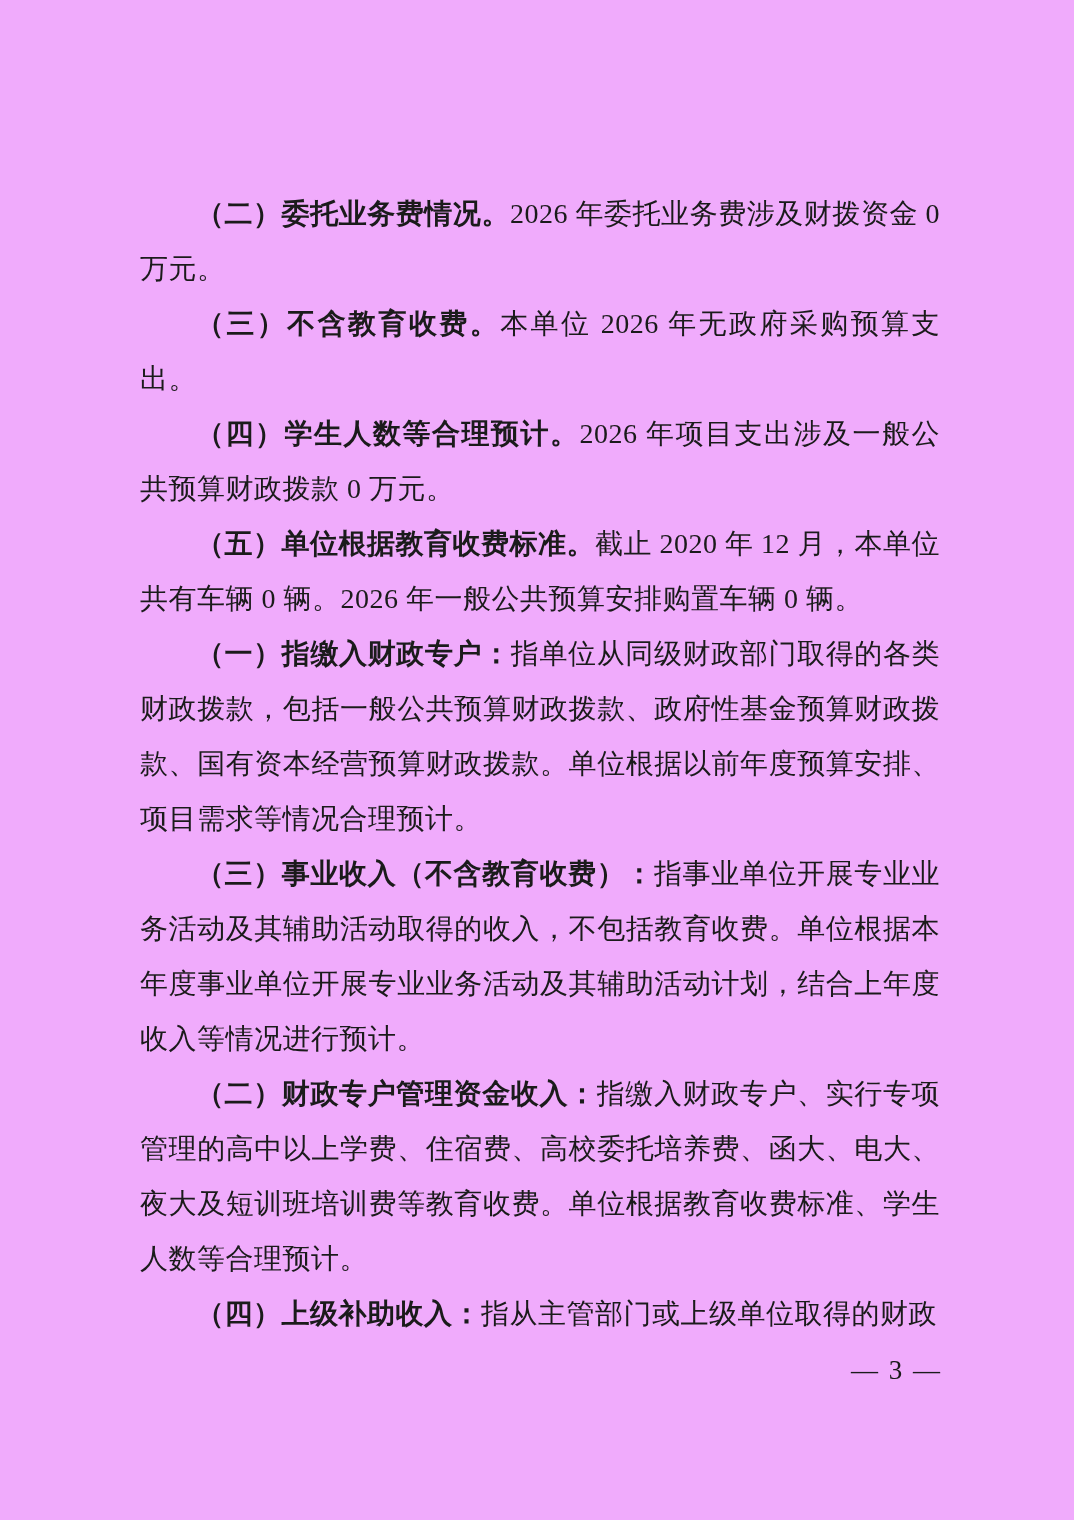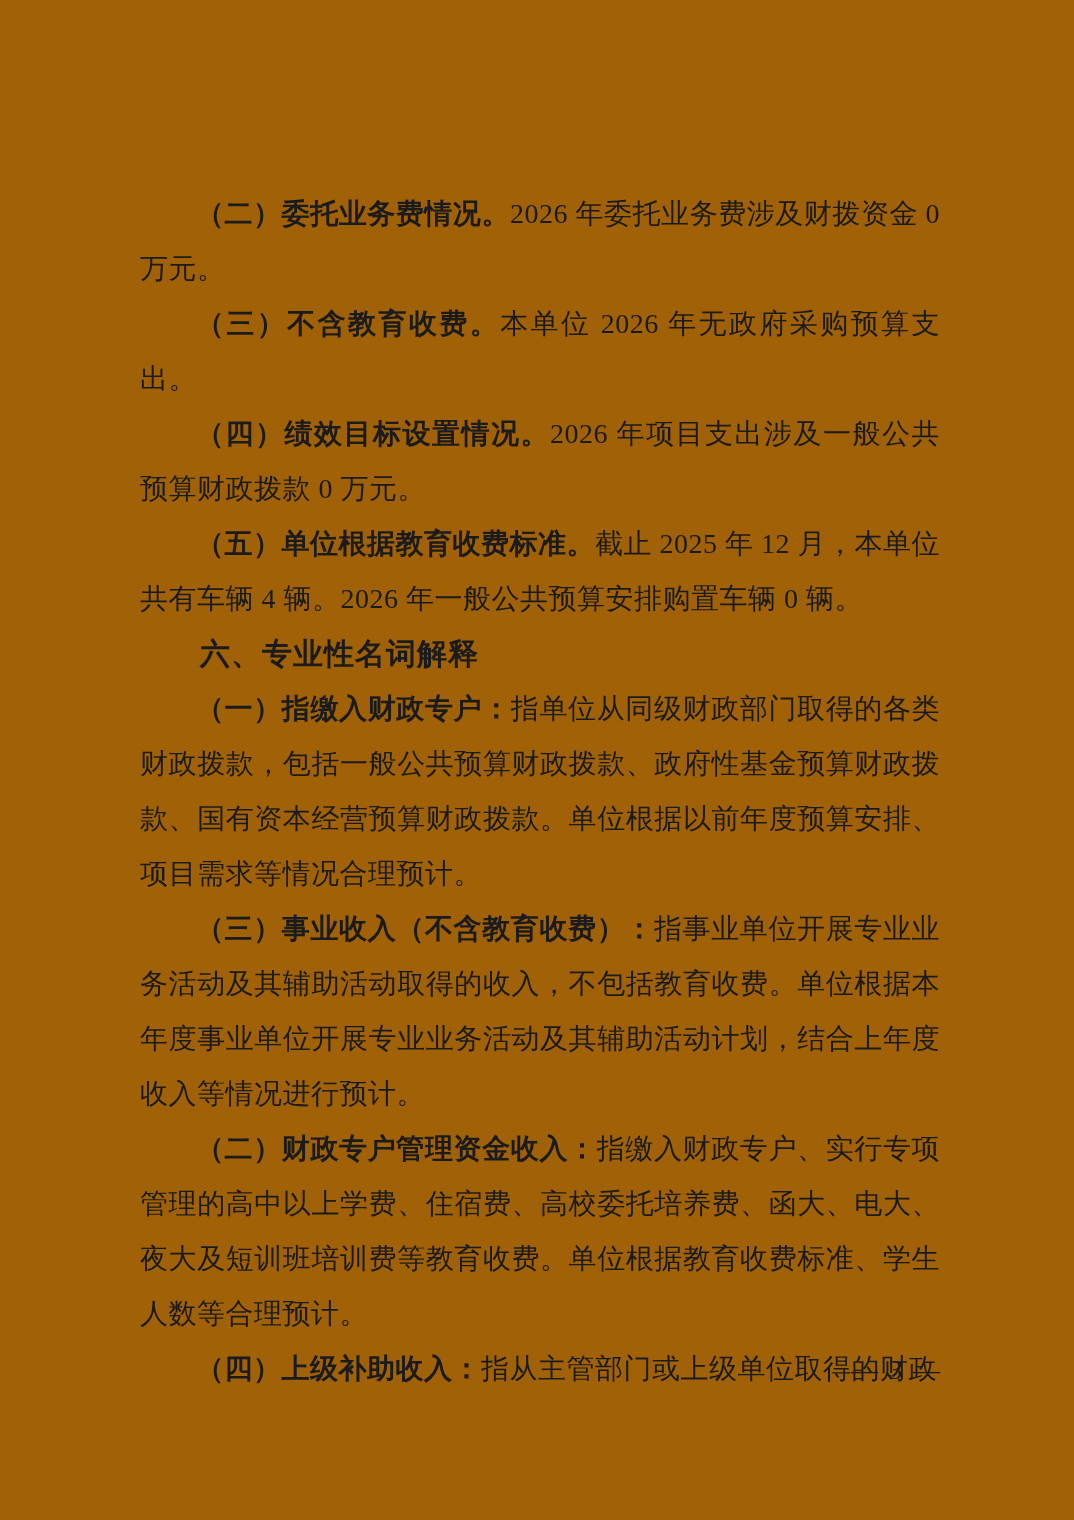--- a/index.html
+++ b/index.html
@@ -7,7 +7,7 @@
     position: relative;
     width: 1074px;
     height: 1520px;
-    background: #a16207;
+    background: #f0abfc;
     color: #1b1b1b;
     overflow: hidden;
   }

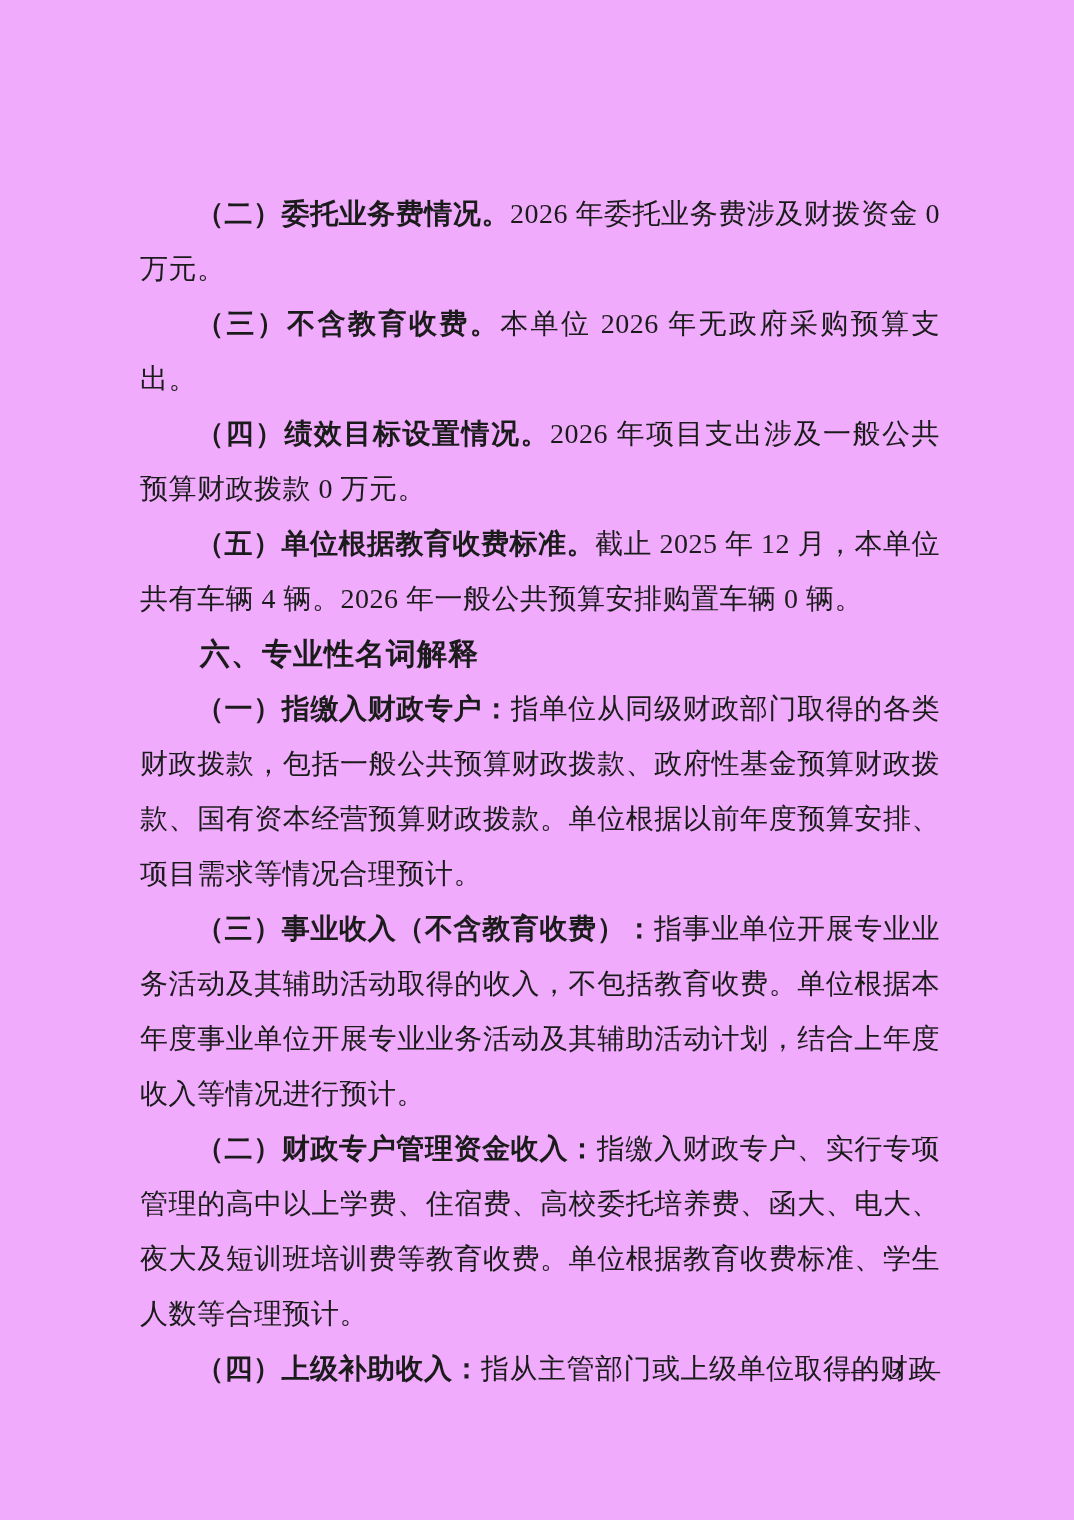--- a/index.html
+++ b/index.html
@@ -57,7 +57,7 @@
 
     <p class="para"><span class="lead">（三）不含教育收费。</span><span>本单位 2026 年无政府采购预算支出。</span></p>
 
-    <p class="para"><span class="lead">（四）绩效目标设置情况。</span><span>2026 年项目支出涉及一般公共预算财政拨款 0 万元。</span></p>
+    <p class="para"><span class="lead">（四）学生人数等合理预计。</span><span>2026 年项目支出涉及一般公共预算财政拨款 0 万元。</span></p>
 
     <p class="para"><span class="lead">（五）单位根据教育收费标准。</span><span>截止 2025 年 12 月，本单位共有车辆 4 辆。2026 年一般公共预算安排购置车辆 0 辆。</span></p>
 

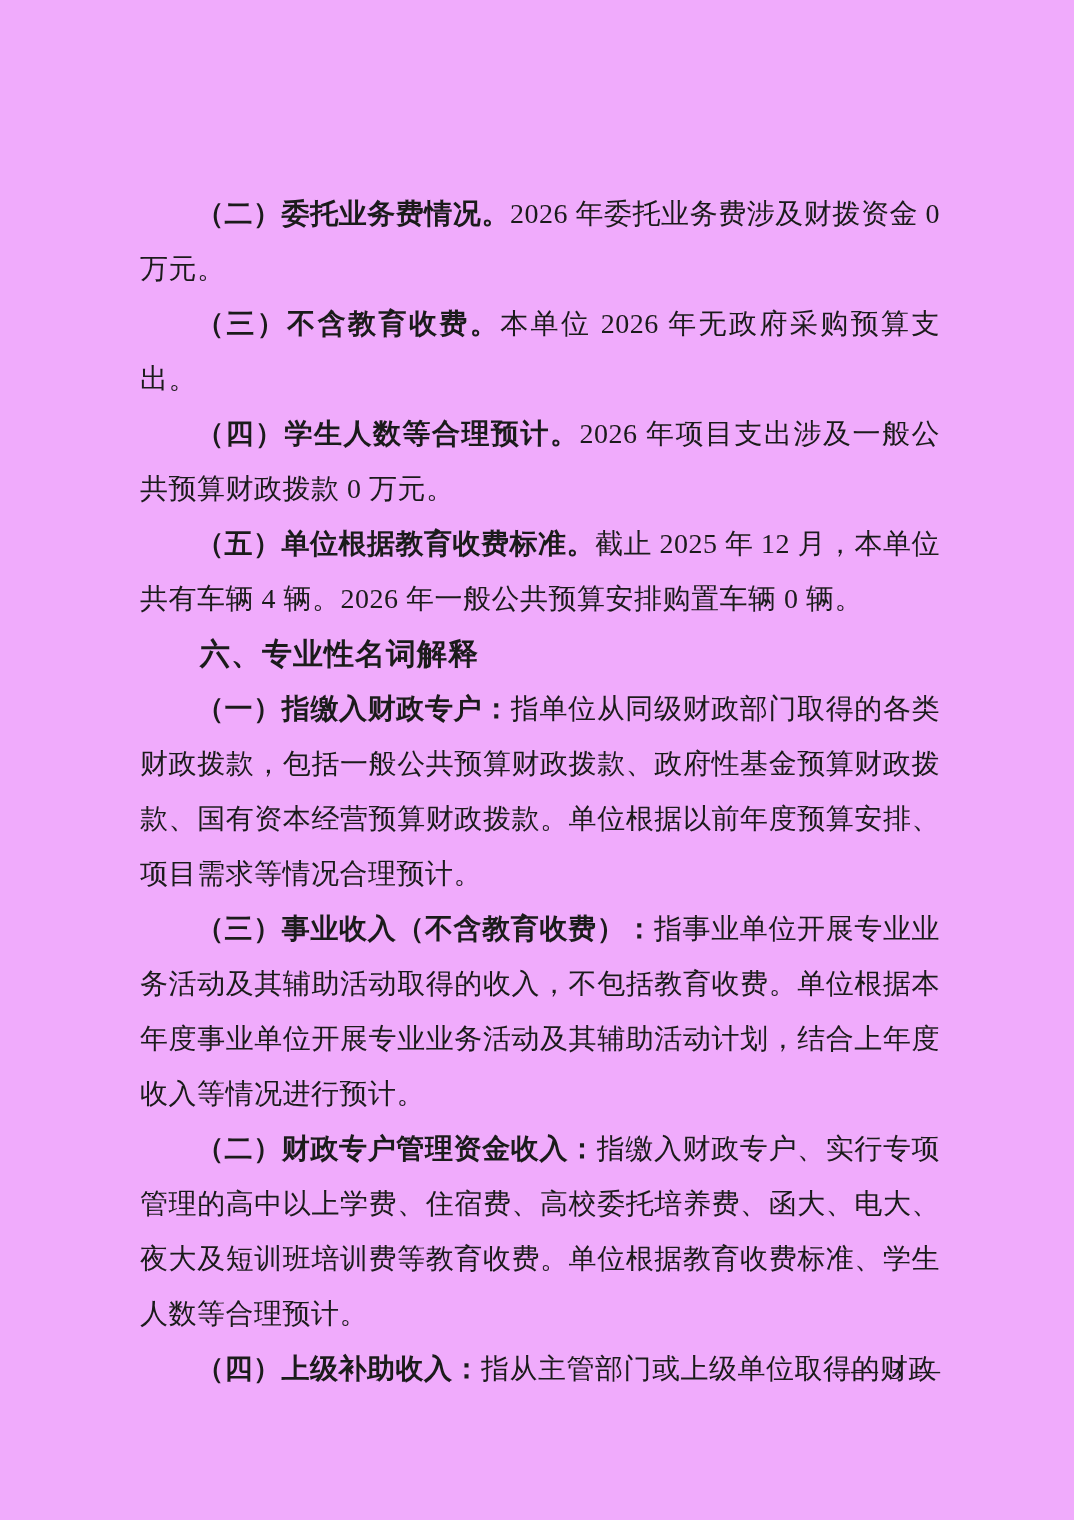--- a/index.html
+++ b/index.html
@@ -59,7 +59,7 @@
 
     <p class="para"><span class="lead">（四）学生人数等合理预计。</span><span>2026 年项目支出涉及一般公共预算财政拨款 0 万元。</span></p>
 
-    <p class="para"><span class="lead">（五）单位根据教育收费标准。</span><span>截止 2025 年 12 月，本单位共有车辆 4 辆。2026 年一般公共预算安排购置车辆 0 辆。</span></p>
+    <p class="para"><span class="lead">（五）单位根据教育收费标准。</span><span>截止 2020 年 12 月，本单位共有车辆 0 辆。2026 年一般公共预算安排购置车辆 0 辆。</span></p>
 
     <h2 class="heading">六、专业性名词解释</h2>
 

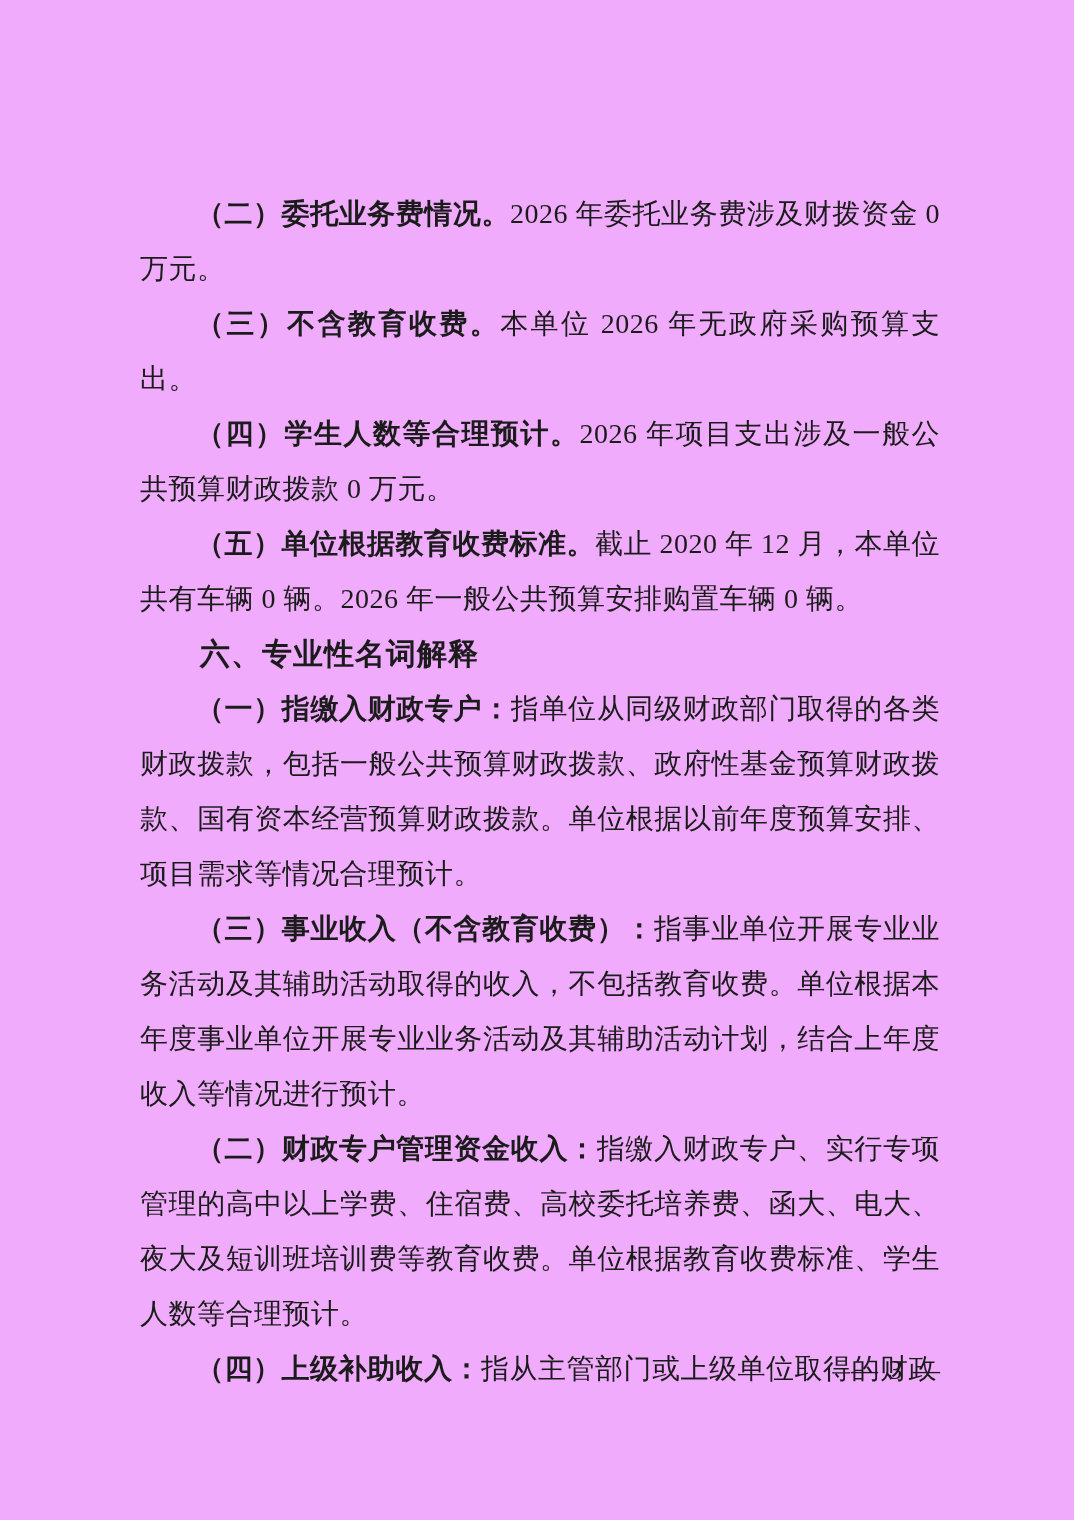--- a/index.html
+++ b/index.html
@@ -61,7 +61,6 @@
 
     <p class="para"><span class="lead">（五）单位根据教育收费标准。</span><span>截止 2020 年 12 月，本单位共有车辆 0 辆。2026 年一般公共预算安排购置车辆 0 辆。</span></p>
 
-    <h2 class="heading">六、专业性名词解释</h2>
 
     <p class="para"><span class="lead">（一）指缴入财政专户：</span><span>指单位从同级财政部门取得的各类财政拨款，包括一般公共预算财政拨款、政府性基金预算财政拨款、国有资本经营预算财政拨款。单位根据以前年度预算安排、项目需求等情况合理预计。</span></p>
 

